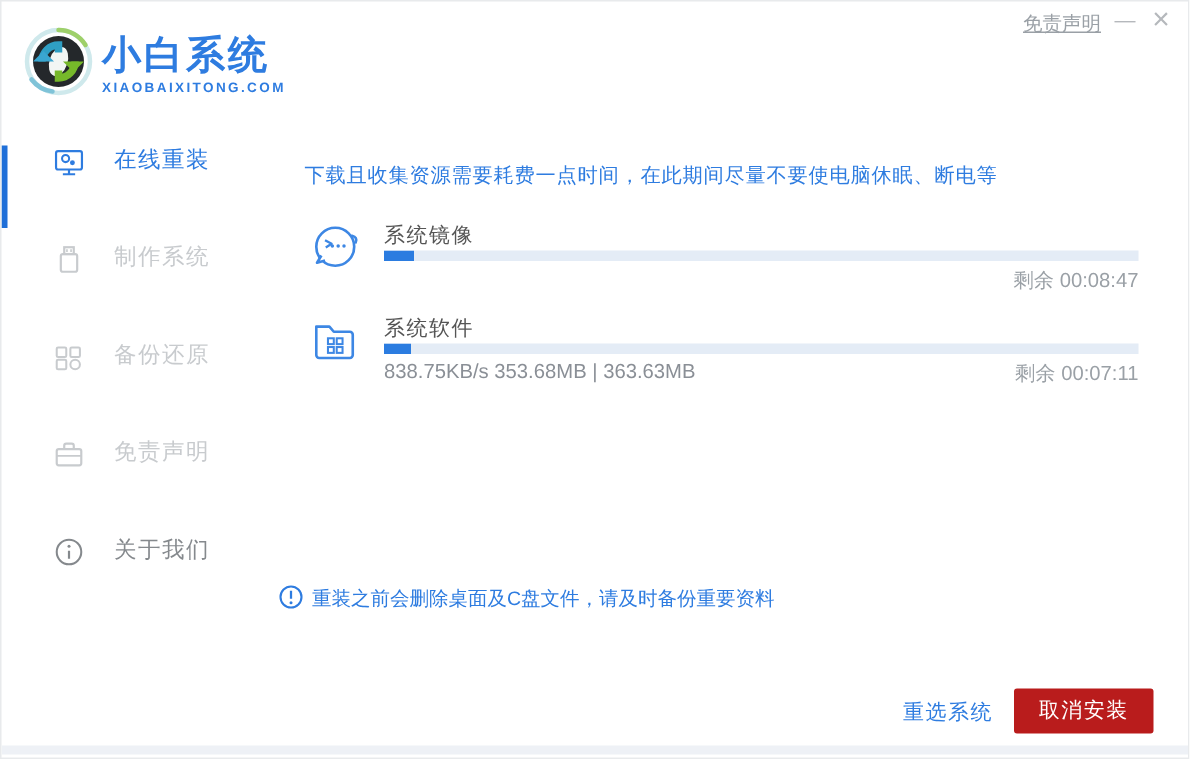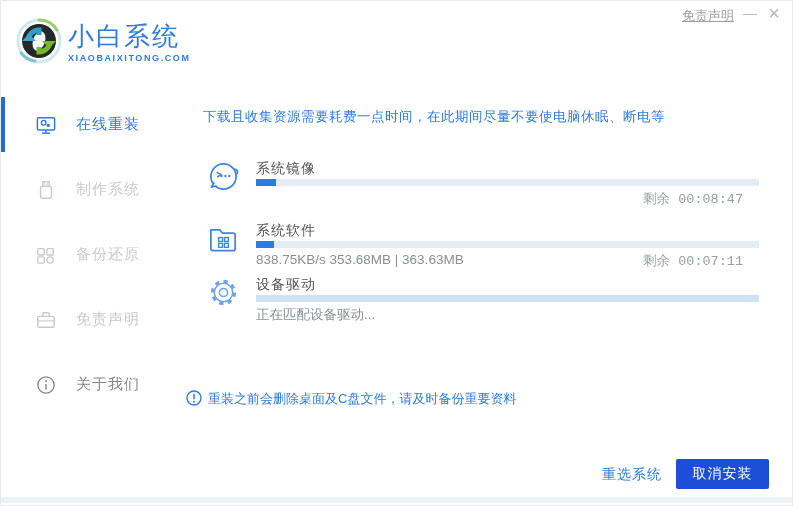--- a/index.html
+++ b/index.html
@@ -13,7 +13,7 @@
   
   .logo-icon { position:absolute; left:14px; top:16px; width:48px; height:48px; }
   .logo-text { position:absolute; left:67px; top:21px; }
-  .logo-title { font-size:26px; font-weight:400; color:#2e7ce0; letter-spacing:2px; line-height:1.1; }
+  .logo-title { font-size:26px; font-weight:700; color:#2e7ce0; letter-spacing:2px; line-height:1.1; }
   .logo-sub { margin-top:2px; font-size:9px; font-weight:700; color:#2e7ce0; letter-spacing:1.6px; }
   .page-title { position:absolute; left:192px; top:35px; font-size:20px; color:#5a5a5a; letter-spacing:2px; }
   .disclaimer { position:absolute; right:58px; top:6px; font-size:13px; color:#9aa0a6; text-decoration:underline; cursor:pointer; }

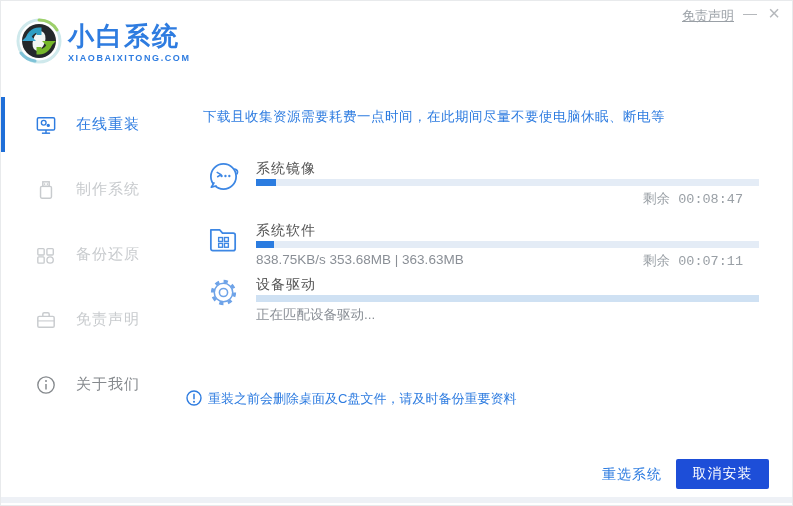--- a/index.html
+++ b/index.html
@@ -24,7 +24,7 @@
   
   .sidebar-item {
     position:absolute; left:0; width:185px; height:55px;
-    display:flex; align-items:center; padding-left:35px; cursor:pointer;
+    display:flex; align-items:flex-start; padding-left:35px; cursor:pointer;
   }
   .sidebar-item .s-icon { width:20px; height:22px; margin-right:20px; flex:0 0 auto; }
   .sidebar-item .s-label { font-size:15px; color:#c8cbce; letter-spacing:1px; }

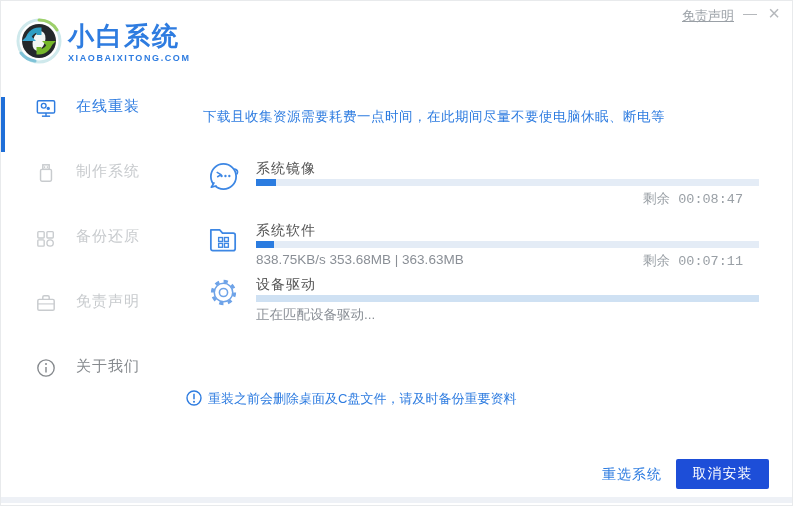--- a/index.html
+++ b/index.html
@@ -39,7 +39,7 @@
     position:absolute; top:107px; left:178px; width:510px; text-align:center;
     font-size:13.5px; color:#2e7ce0; letter-spacing:0.5px;
   }
-  .task-row { position:absolute; left:205px; width:553px; height:50px;margin-top:12px; }
+  .task-row { position:absolute; left:205px; width:553px; height:50px; }
   .task-icon { position:absolute; left:0; top:0; width:35px; height:35px; }
   .task-title { position:absolute; left:50px; top:1px; font-size:14px; color:#555; letter-spacing:1px; }
   .task-bar {

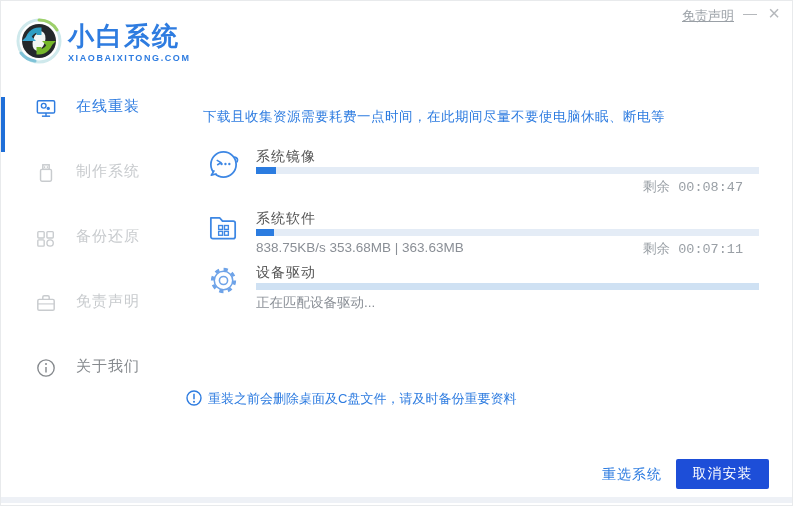--- a/index.html
+++ b/index.html
@@ -49,7 +49,7 @@
   .task-bar .bar-fill { height:100%; width:0; background:#2b7ce0; }
   .task-bar.indet { background:#cfe1f3; }
   .task-stats { position:absolute; left:50px; top:31px; font-size:13.5px; color:#8a8f96; }
-  .task-remaining { position:absolute; right:16px; top:31px; font-size:13.5px; color:#9aa0a6;font-family:Liberation Mono, monospace; }
+  .task-remaining { position:absolute; right:0; top:31px; font-size:13.5px; color:#9aa0a6; }
 
   .warning {
     position:absolute; top:389px; left:185px; width:430px; 

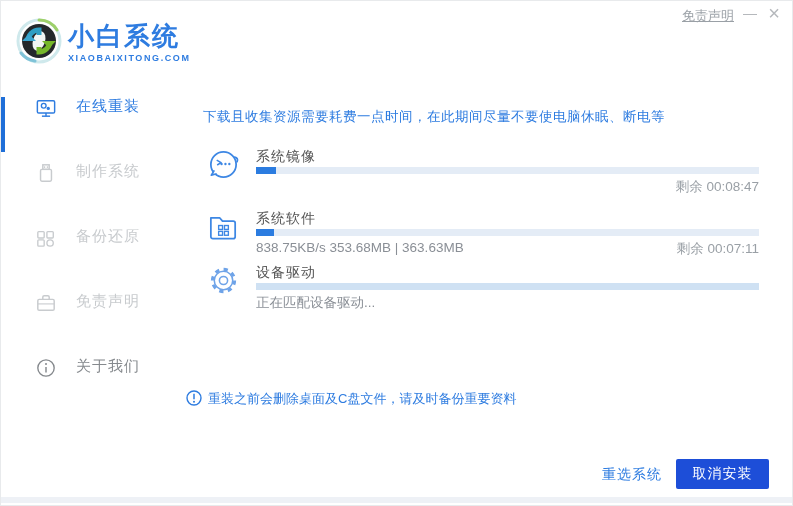--- a/index.html
+++ b/index.html
@@ -175,20 +175,6 @@
     <div class="task-remaining">剩余 00:07:11</div>
   </div>
 
-  <div class="task-row" style="top:262px">
-    <svg class="task-icon" viewBox="0 0 36 36">
-      <circle cx="18" cy="18" r="11" fill="none" stroke="#6ea3e8" stroke-width="4" stroke-dasharray="4.2 4.4" stroke-linecap="butt"></circle>
-      <circle cx="18" cy="18" r="10" fill="#fff"></circle>
-      <circle cx="18" cy="18" r="9.5" fill="none" stroke="#6ea3e8" stroke-width="1.6"></circle>
-      <circle cx="18" cy="18" r="4.2" fill="none" stroke="#6ea3e8" stroke-width="1.6"></circle>
-    </svg>
-    <div class="task-title">设备驱动</div>
-    <div class="task-bar indet">
-        <div class="bar-fill"></div>
-      </div>
-    <div class="task-stats">正在匹配设备驱动...</div>
-    <div class="task-remaining"></div>
-  </div>
 
   <div class="warning">
     <svg class="w-icon" width="16" height="16" viewBox="0 0 16 16">

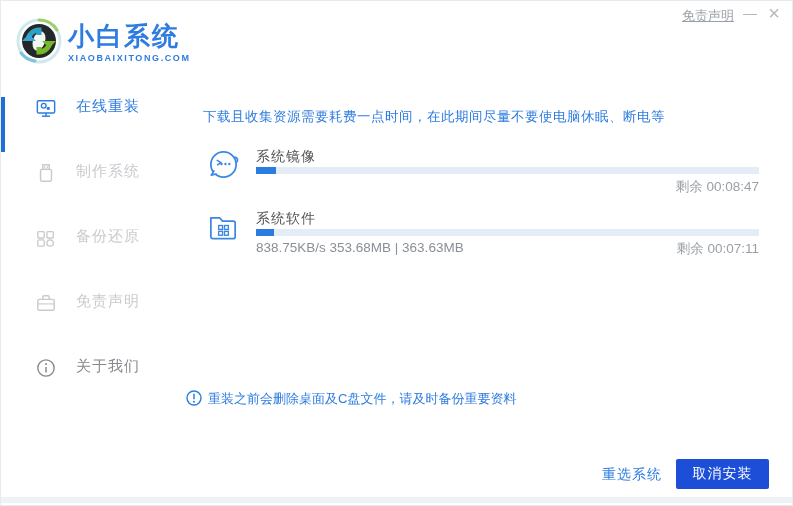--- a/index.html
+++ b/index.html
@@ -61,7 +61,7 @@
   .reselect-link { position:absolute; right:130px; top:465px; font-size:14px; color:#2e7ce0; cursor:pointer; letter-spacing:1px; }
   .cancel-btn {
     position:absolute; right:23px; top:458px; width:93px; height:30px;
-    background:#1d4ed8; border:none; border-radius:2px; color:#fff; font-size:14px;
+    background:#b91c1c; border:none; border-radius:2px; color:#fff; font-size:14px;
     letter-spacing:1px; cursor:pointer; font-family:inherit;
   }
   .bottom-strip { position:absolute; left:0; bottom:2px; width:100%; height:6px; background:#eef1f6; }

